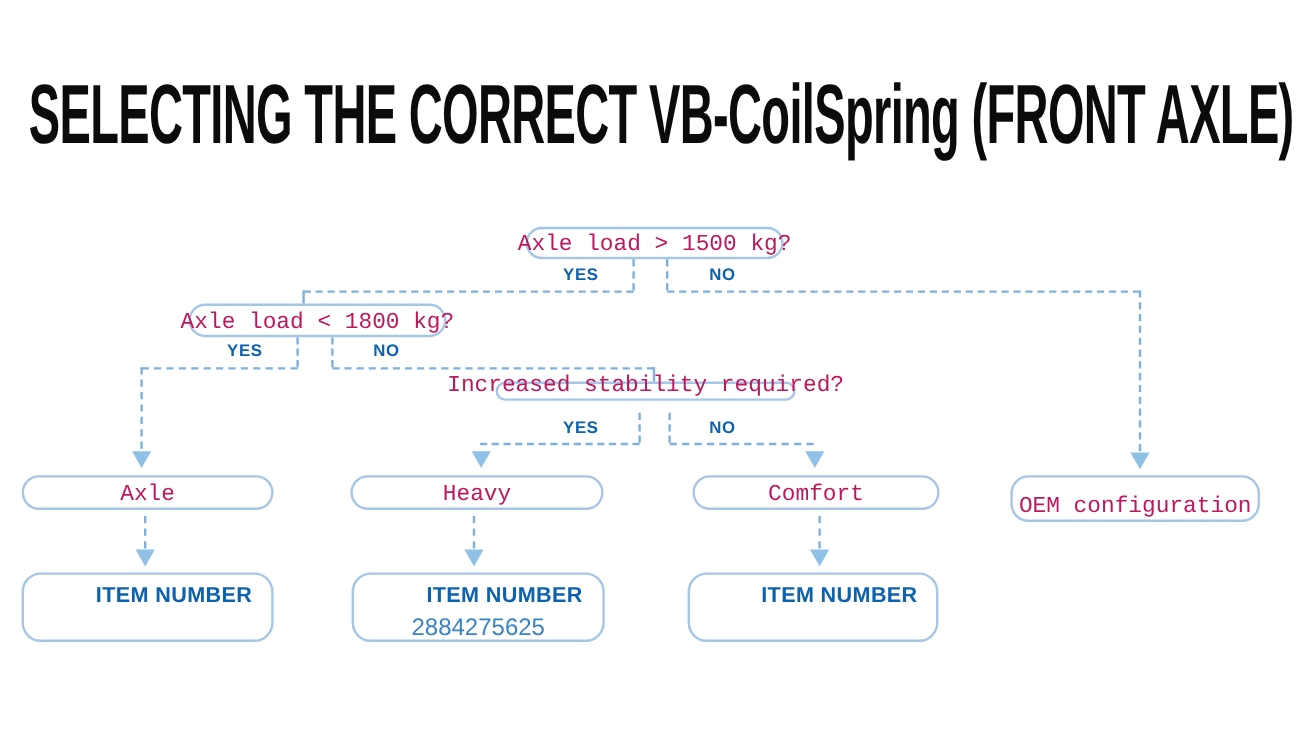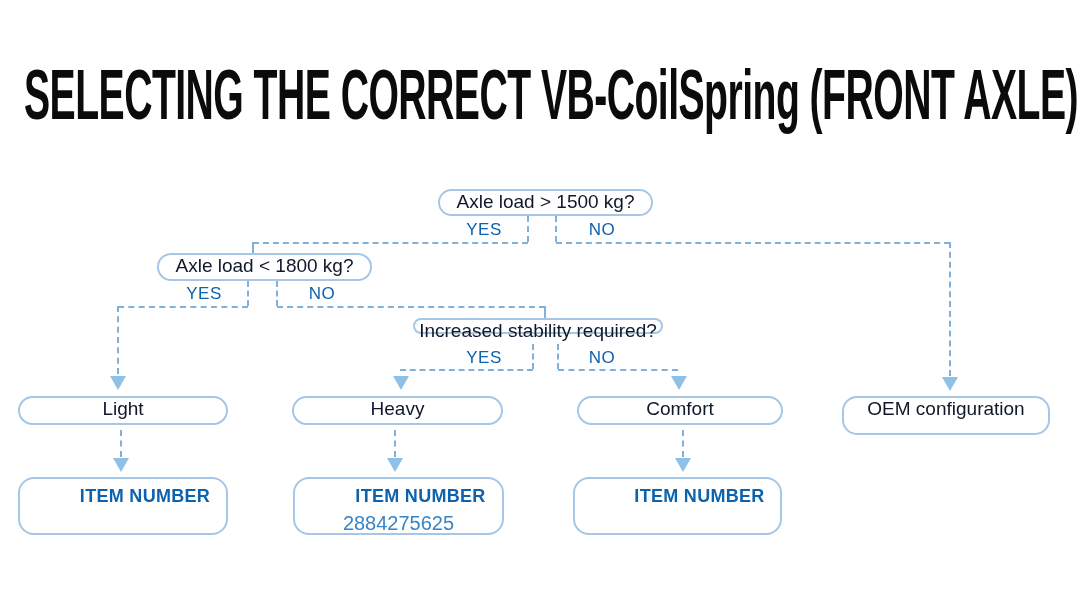--- a/index.html
+++ b/index.html
@@ -16,8 +16,8 @@
   .node{
     position:absolute;box-sizing:border-box;background:#fff;
     border:2px solid #a6c6e6;border-radius:15px;
-    display:flex;align-items:flex-start;justify-content:center;
-    color:#0f172a;font-size:19px;white-space:nowrap;
+    display:flex;align-items:flex-end;justify-content:center;
+    color:#be185d;font-size:19px;white-space:nowrap;font-family:Liberation Mono, monospace;
   }
   .yn{
     position:absolute;color:#0d62ad;font-weight:normal;font-size:17px;

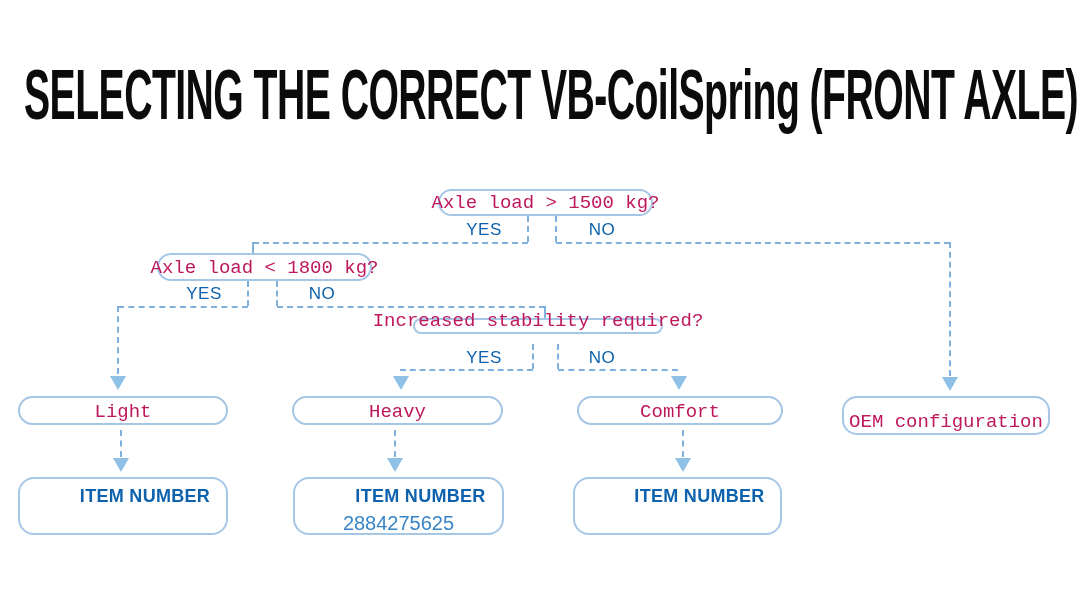--- a/index.html
+++ b/index.html
@@ -20,7 +20,7 @@
     color:#be185d;font-size:19px;white-space:nowrap;font-family:Liberation Mono, monospace;
   }
   .yn{
-    position:absolute;color:#0d62ad;font-weight:normal;font-size:17px;
+    position:absolute;color:#0d62ad;font-weight:bold;font-size:14px;
     transform:translateX(-50%);white-space:nowrap;letter-spacing:.5px;
   }
   .vline{position:absolute;width:0;border-left:2px dashed #7fb1dc;}

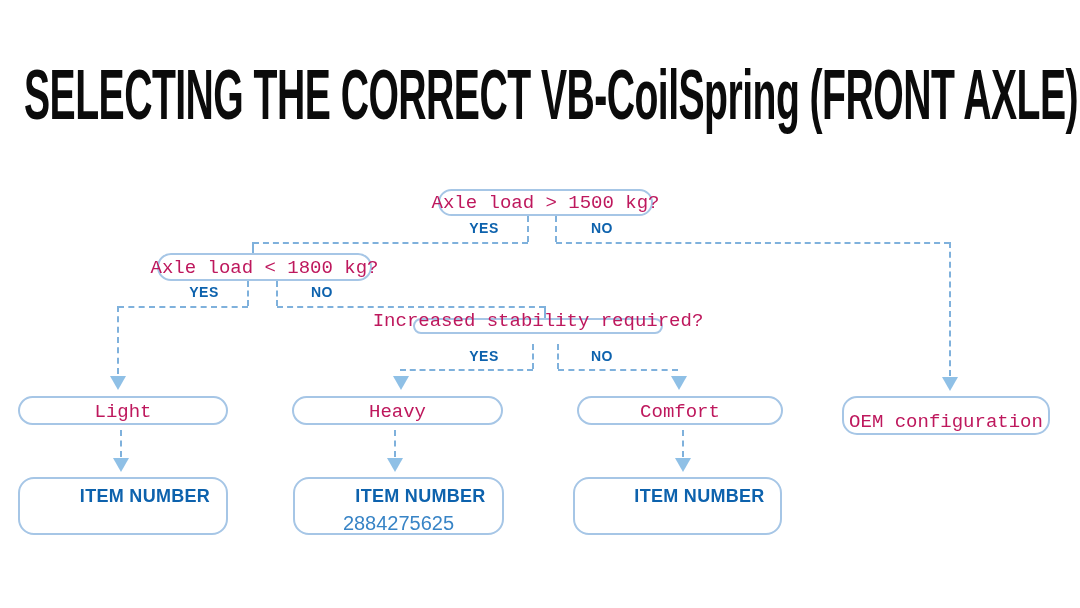--- a/index.html
+++ b/index.html
@@ -87,7 +87,7 @@
   <div class="arrow" style="left:679px;top:376px"></div>
 
   <div class="node" style="left:18px;top:396px;width:210px;height:29px">
-    <span>Light</span>
+    <span>Axle</span>
   </div>
   <div class="node" style="left:292px;top:396px;width:211px;height:29px">
     <span>Heavy</span>

